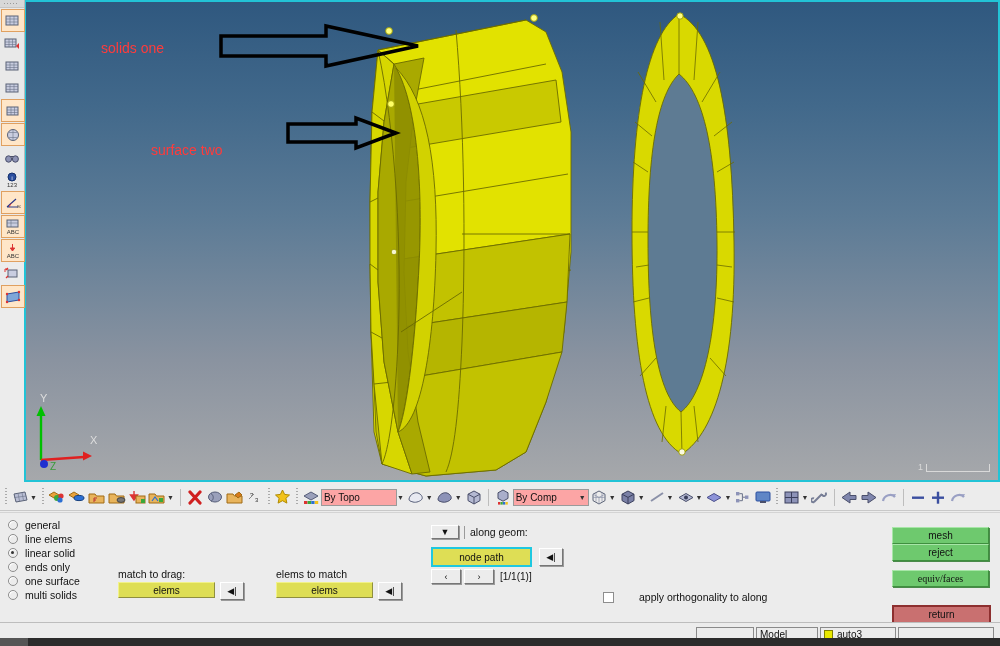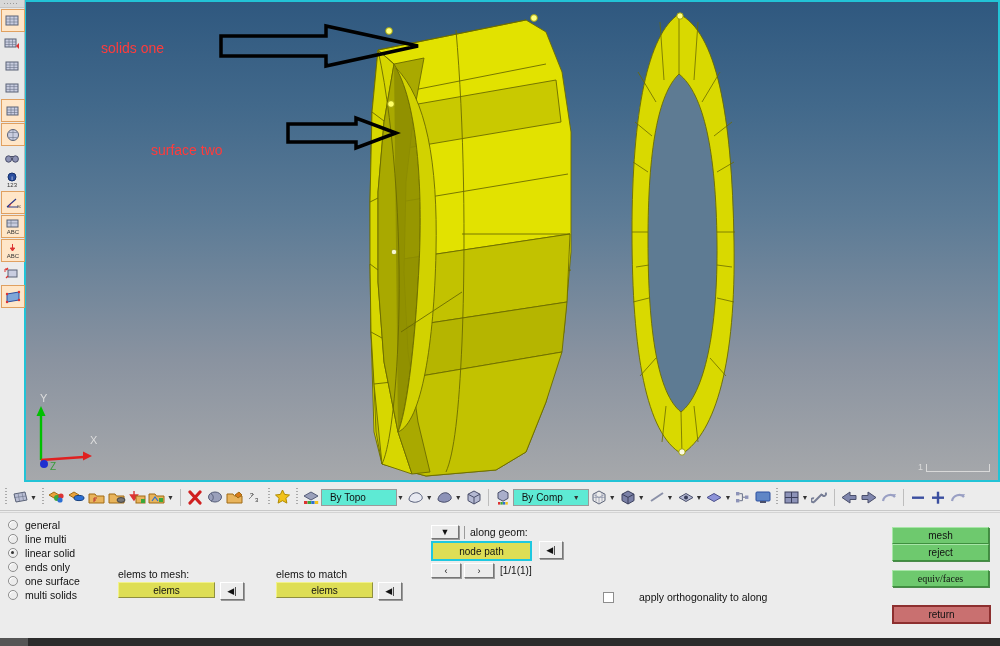--- a/index.html
+++ b/index.html
@@ -39,8 +39,8 @@
   .tbar{width:1px;height:17px;margin:0 4px;background:#bdbdbd;}
   .titem{width:20px;height:20px;display:flex;align-items:center;justify-content:center;}
   .tarrow{font-size:7px;color:#333;margin:0 2px 0 0;line-height:1;}
-  .combo{height:17px;border:1px solid #9a9a9a;background:#5eead4;display:flex;align-items:center;
-       gap:3px;padding:0 8px;font-size:10px;min-width:76px;box-sizing:border-box;}
+  .combo{height:17px;border:1px solid #9a9a9a;background:#fca5a5;display:flex;align-items:center;
+       gap:3px;padding:0 2px;font-size:10px;min-width:76px;box-sizing:border-box;}
   .combo .cbl{flex:1;color:#111;}
   .combo .cbd{font-size:7px;color:#333;}
 

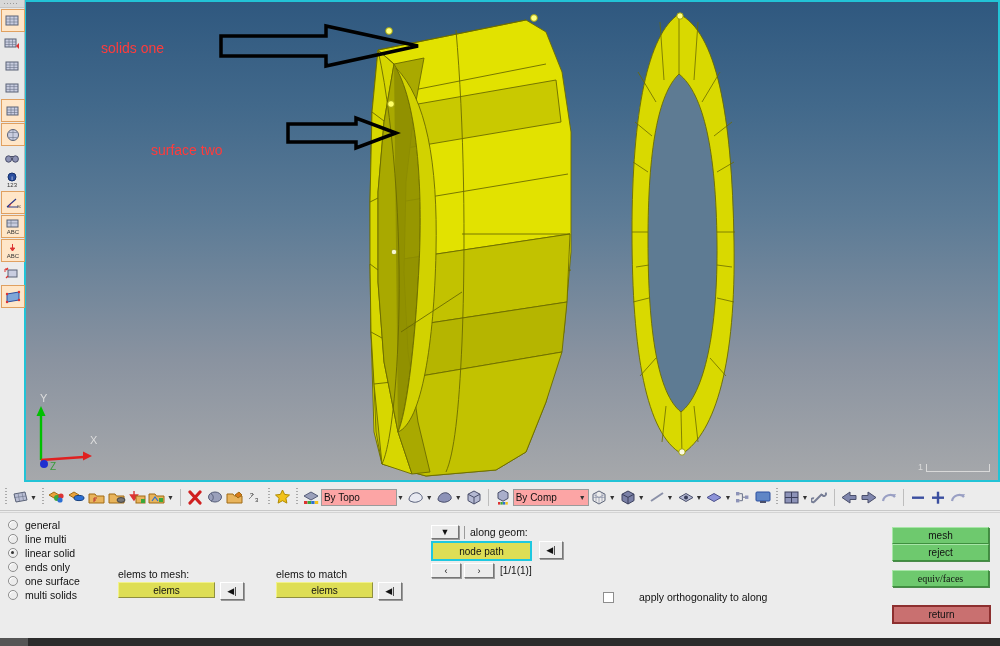--- a/index.html
+++ b/index.html
@@ -532,7 +532,7 @@
       </label>
       <label class="radio">
         <span class="rdot"></span>
-        <span>line multi</span>
+        <span>line elems</span>
       </label>
       <label class="radio on">
         <span class="rdot"></span>

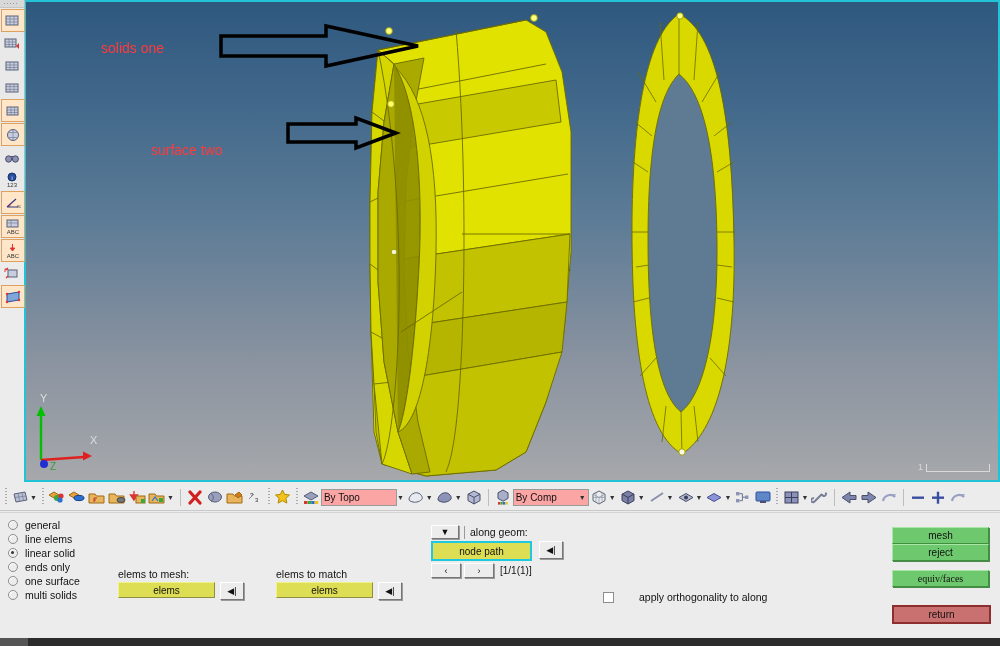--- a/index.html
+++ b/index.html
@@ -574,7 +574,7 @@
         <span style="width:1px;height:13px;background:#9a9a9a;margin:0 5px;"></span>
         <span class="flabel" style="margin:0;">along geom:</span>
       </div>
-      <div class="frow" style="margin-top:2px;">
+      <div class="frow" style="margin-top:8px;align-items:center;">
         <span class="ybtn teal" style="width:97px;">node path</span>
         <span class="sq" style="margin-left:7px;">◀|</span>
       </div>

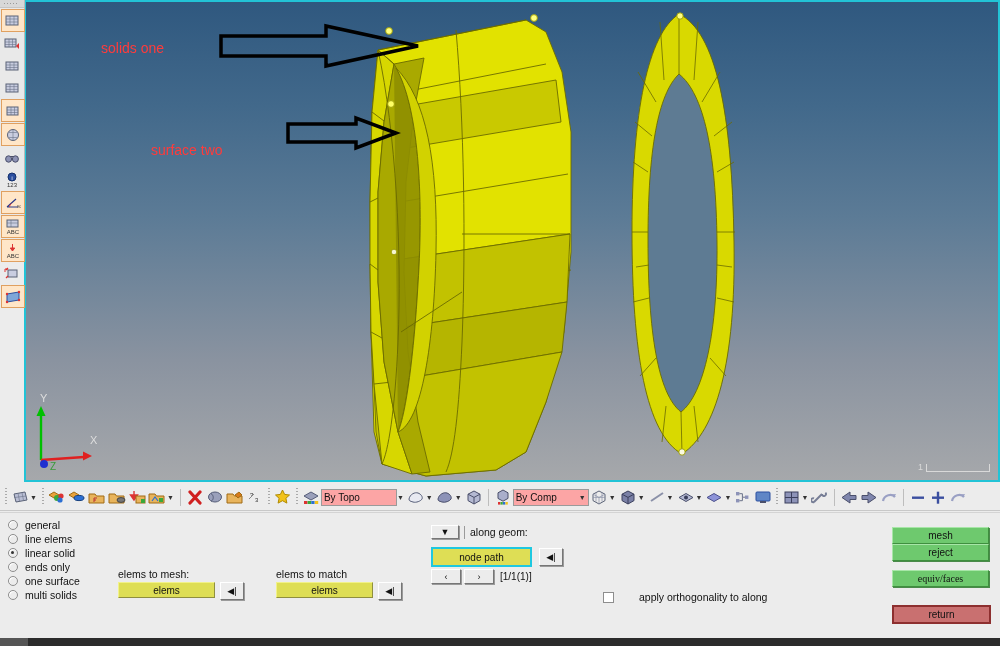--- a/index.html
+++ b/index.html
@@ -553,7 +553,7 @@
     </div>
 
     <div class="fieldgrp" style="left:118px;top:55px;">
-      <div class="flabel">elems to mesh:</div>
+      <div class="flabel">match to drag:</div>
       <div class="frow">
         <span class="ybtn" style="width:95px;">elems</span>
         <span class="sq" style="margin-left:5px;">◀|</span>

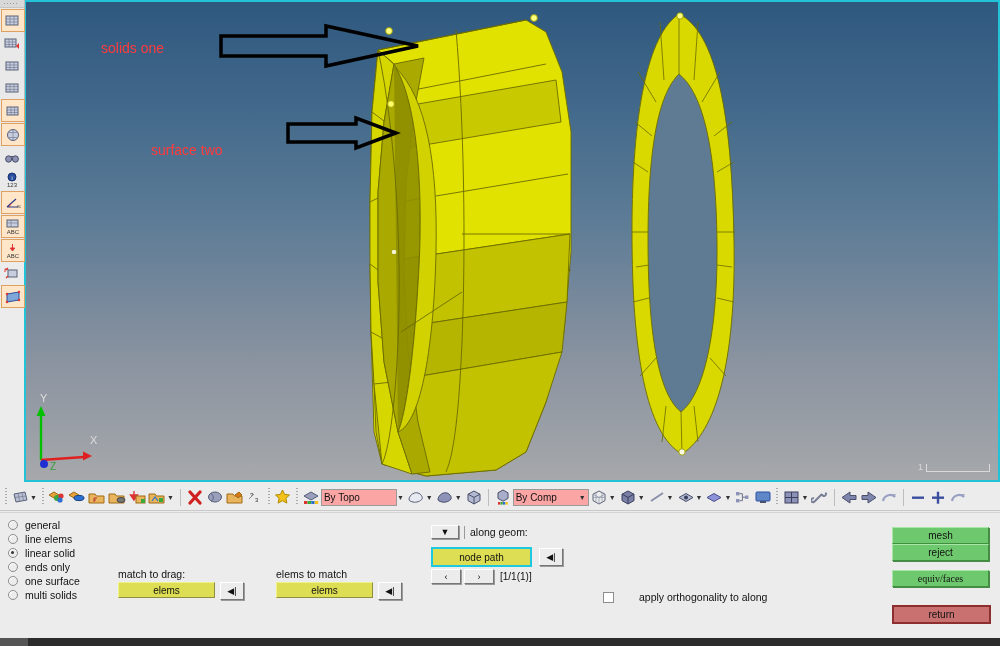--- a/index.html
+++ b/index.html
@@ -604,6 +604,16 @@
     </div>
   </div>
 
+  <div class="status">
+    <span style="flex:1 1 auto;"></span>
+    <span class="scell" style="width:58px;"></span>
+    <span class="scell" style="width:62px;">Model</span>
+    <span class="scell" style="width:76px;">
+      <span class="ylednote"></span>
+      <span>auto3</span>
+    </span>
+    <span class="scell" style="width:96px;margin-right:6px;"></span>
+  </div>
 
   <div class="taskbar">
     <div class="tstart"></div>

